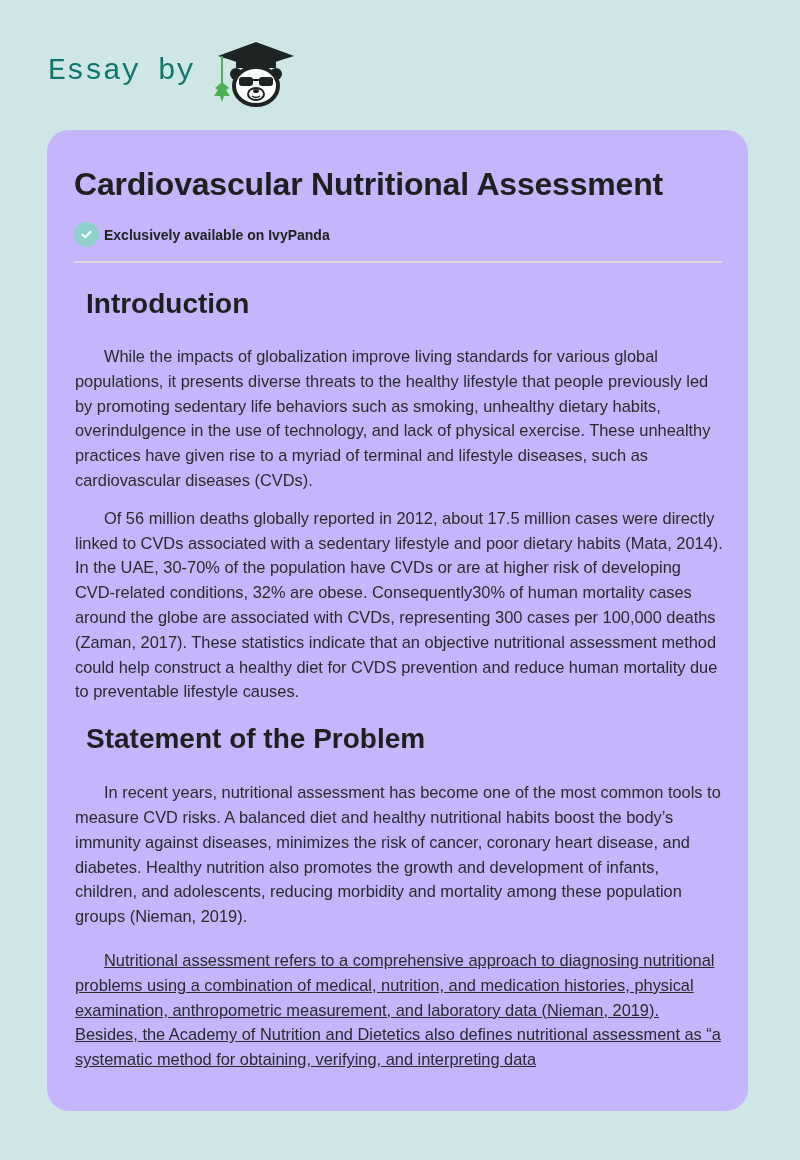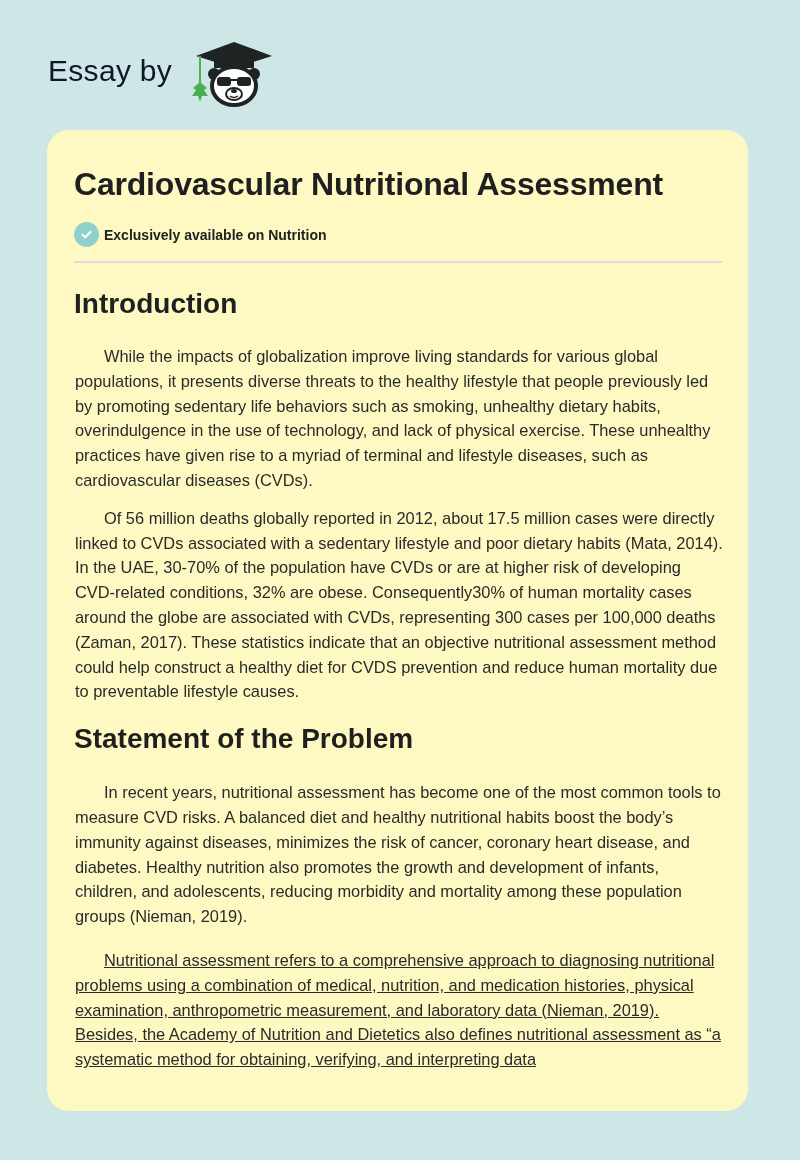--- a/index.html
+++ b/index.html
@@ -24,9 +24,9 @@
       align-items: center;
     }
     .essay-by {
-      font-family: Liberation Sans, sans-serif;
+      font-family: Liberation Mono, monospace;
       font-size: 30px;
-      color: #0f172a;
+      color: #0f766e;
       letter-spacing: 0.3px;
       margin-right: 18px;
       margin-top: -2px;

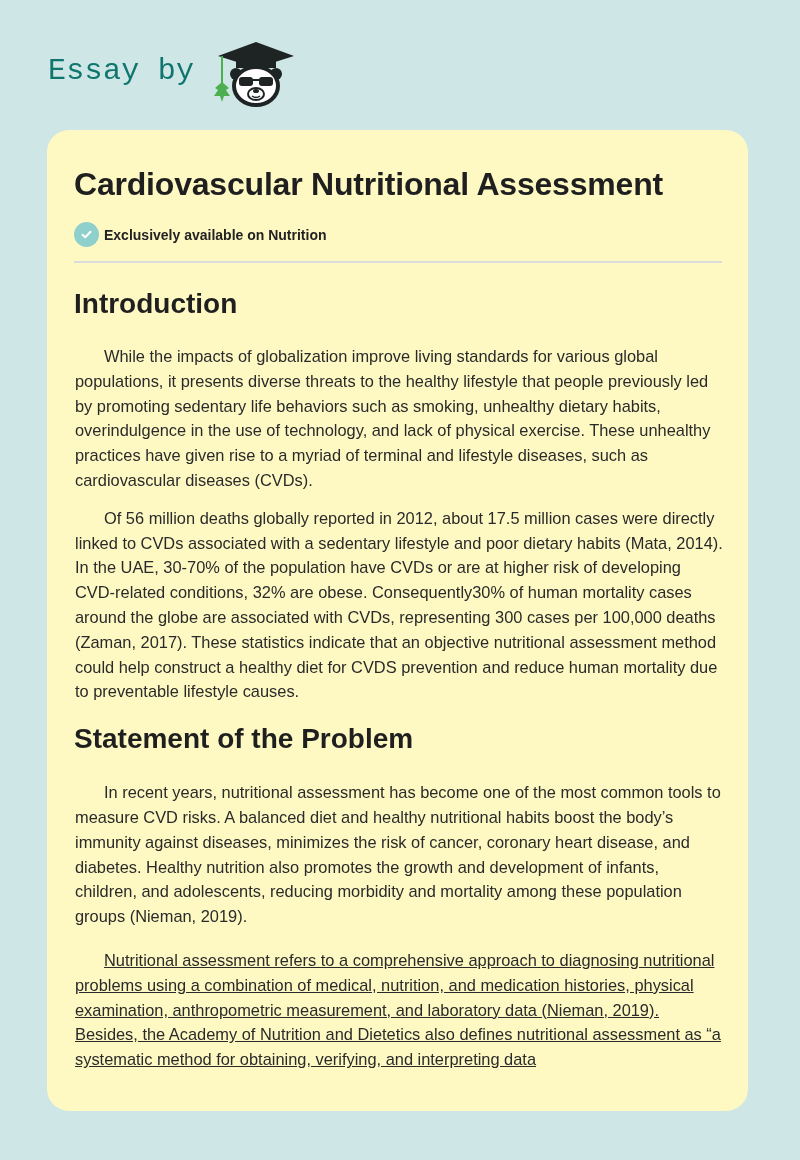--- a/index.html
+++ b/index.html
@@ -54,7 +54,7 @@
       top: 130px;
       width: 701px;
       height: 981px;
-      background: #fef9c3;
+      background: #c4b5fd;
       border-radius: 22px;
       overflow: hidden;
     }

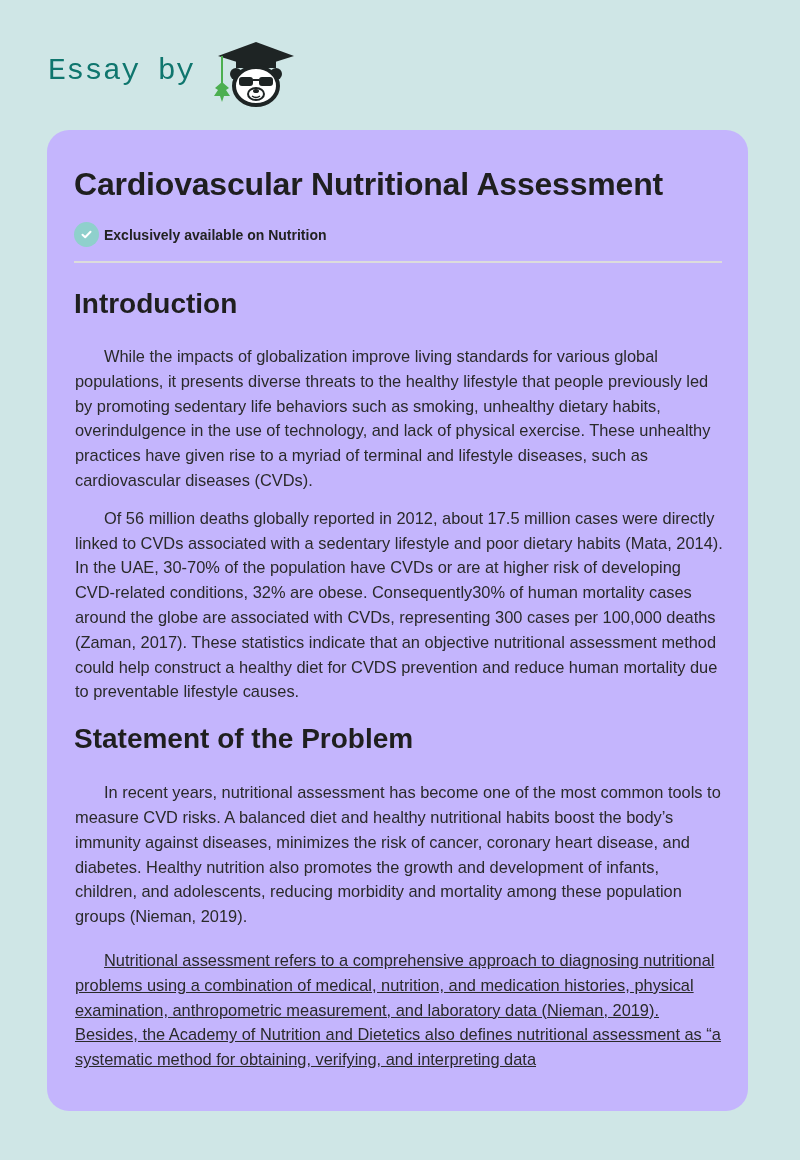--- a/index.html
+++ b/index.html
@@ -164,7 +164,7 @@
         <path d="M2.5,6.8 L5.2,9.3 L10.5,3.8" stroke="#ffffff" stroke-width="2" fill="none" stroke-linecap="round" stroke-linejoin="round"></path>
       </svg>
     </span>
-    <span class="badge-text">Exclusively available on Nutrition</span>
+    <span class="badge-text">Exclusively available on IvyPanda</span>
   </div>
 
   <div class="divider"></div>

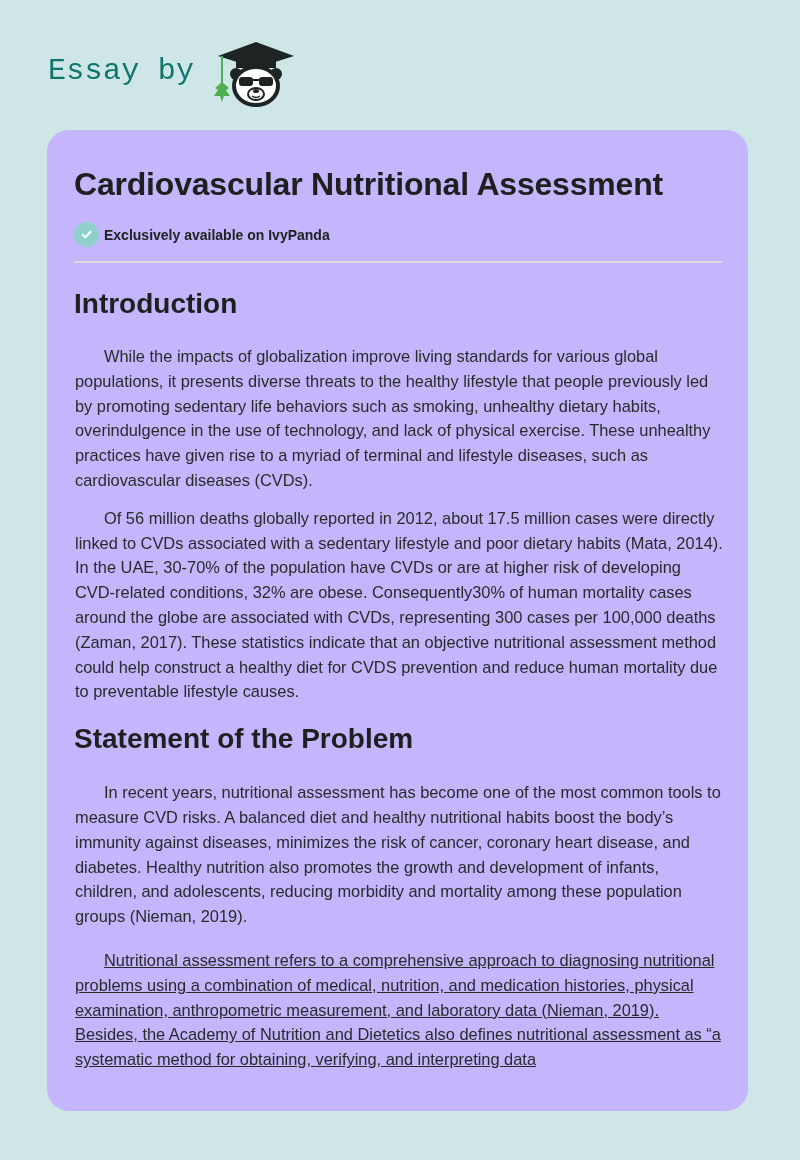--- a/index.html
+++ b/index.html
@@ -107,7 +107,7 @@
     h2.section-heading {
       font-size: 28px;
       font-weight: bold;
-      margin: 0;
+      margin: 12px;
       color: #1f1f1f;
       line-height: 44px;
     }

